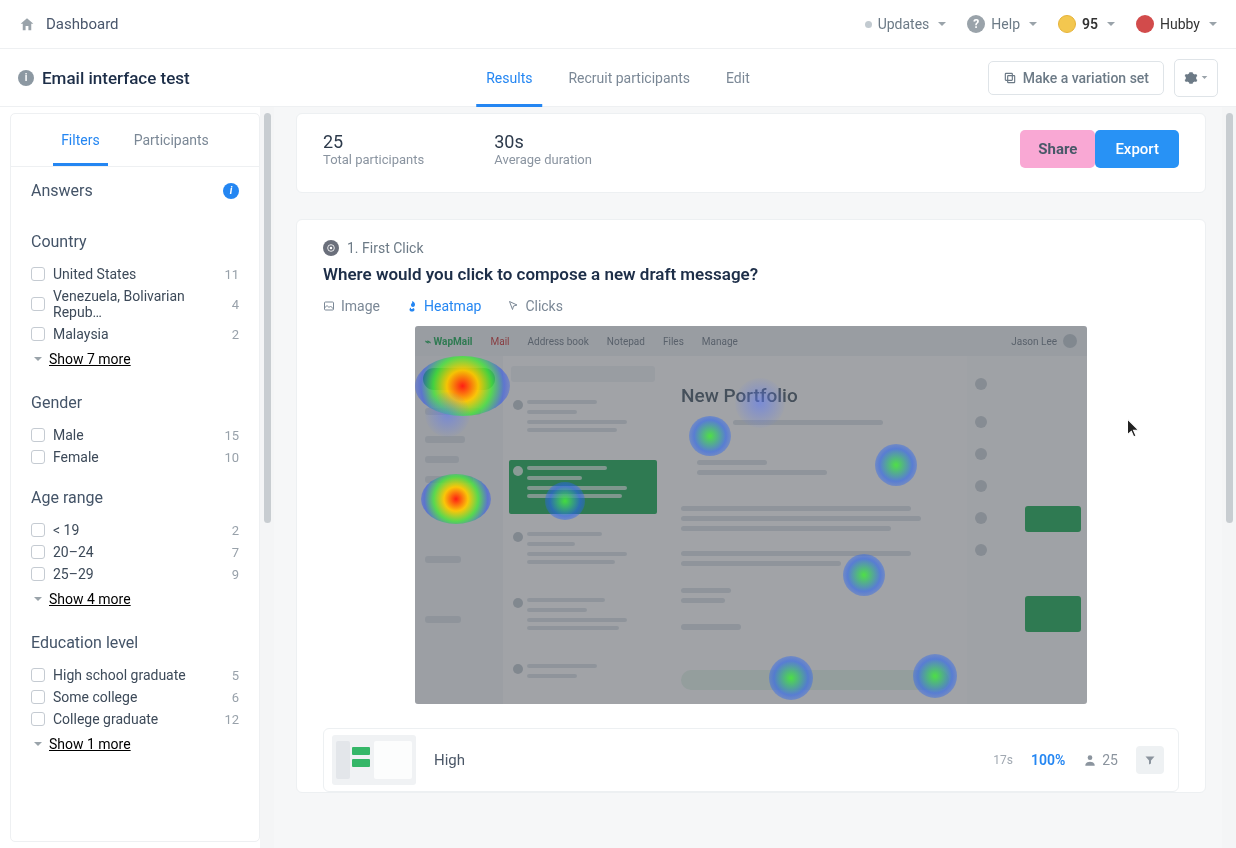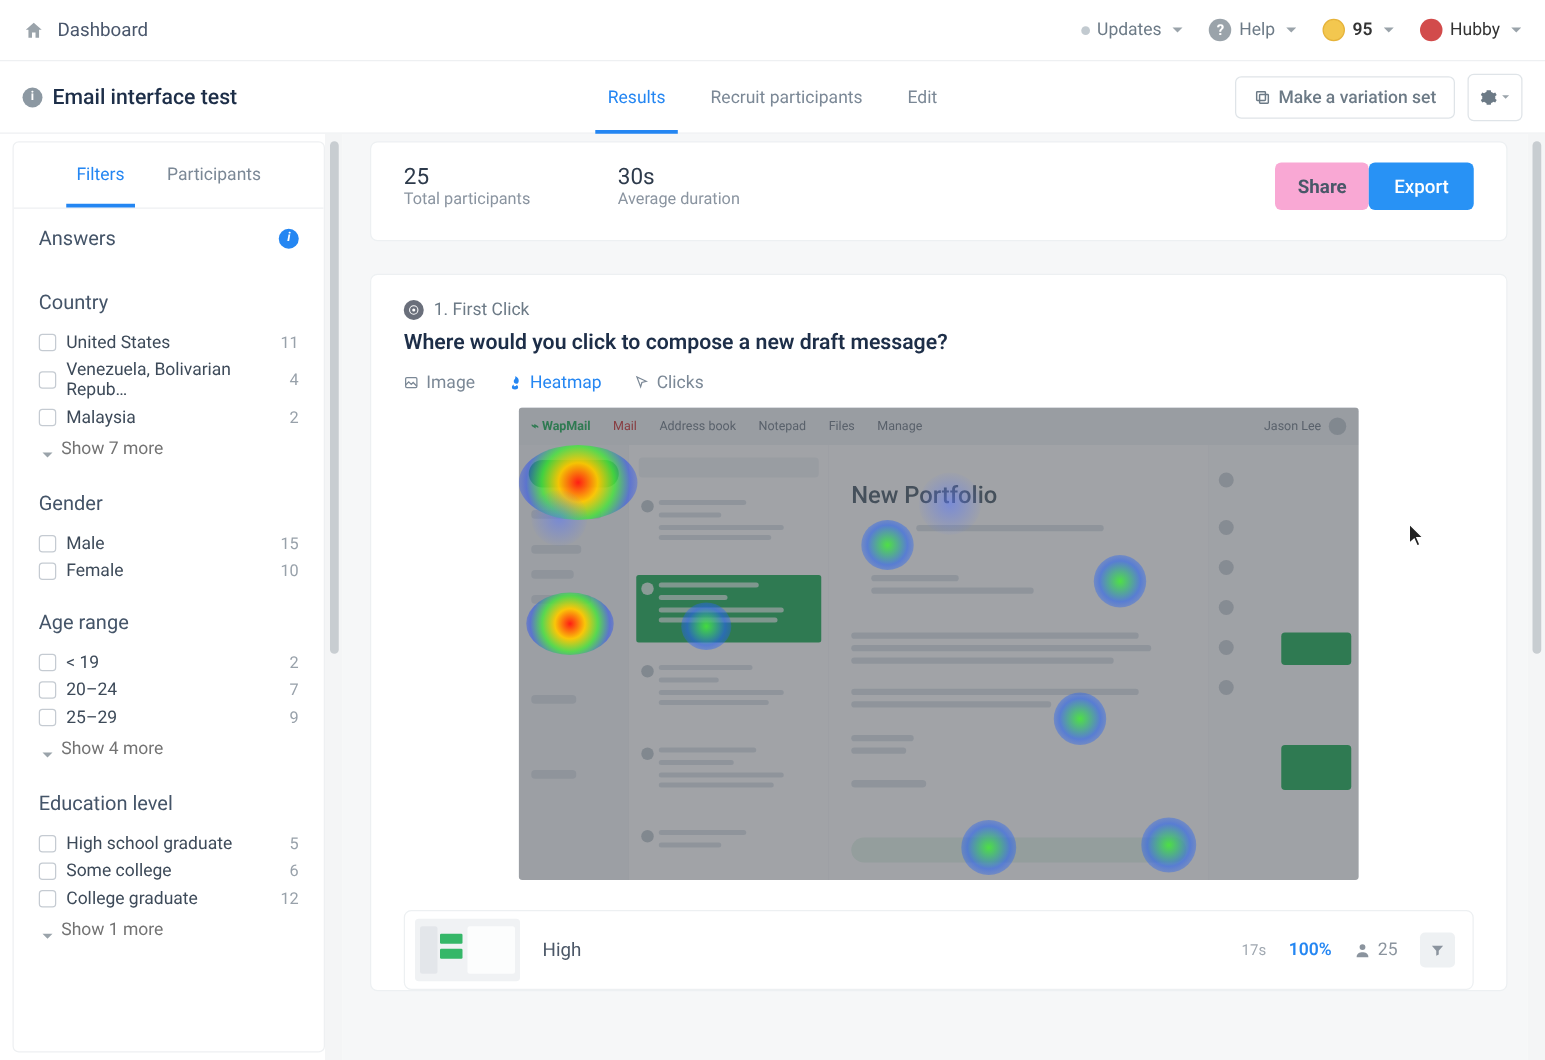--- a/index.html
+++ b/index.html
@@ -52,7 +52,7 @@
   .filter-row{ display:flex; align-items:center; gap:8px; padding:3px 0; color:#3d4a59;}
   .filter-row .cnt{ margin-left:auto; color:#98a1aa; font-size:13px;}
   .checkbox{ width:14px;height:14px;border:1.6px solid #c5cbd2;border-radius:3px;flex-shrink:0;}
-  .show-more{ color:#737373; display:flex; gap:6px; align-items:flex-end; padding:6px 0; cursor:pointer;}
+  .show-more{ color:#000000; display:flex; gap:6px; align-items:center; padding:6px 0; cursor:pointer;text-decoration:underline;}
 
   
   .content{ flex:1; background:#f6f7f8; padding:6px 16px 16px 22px; overflow:hidden;}

